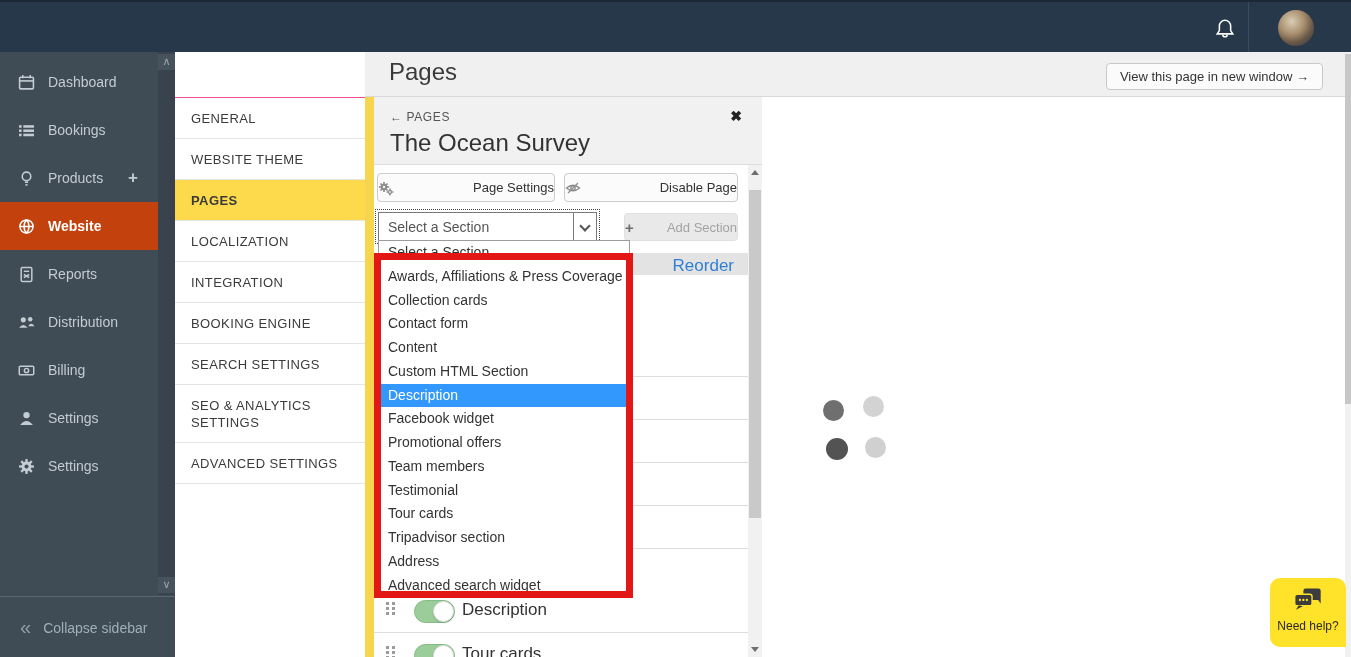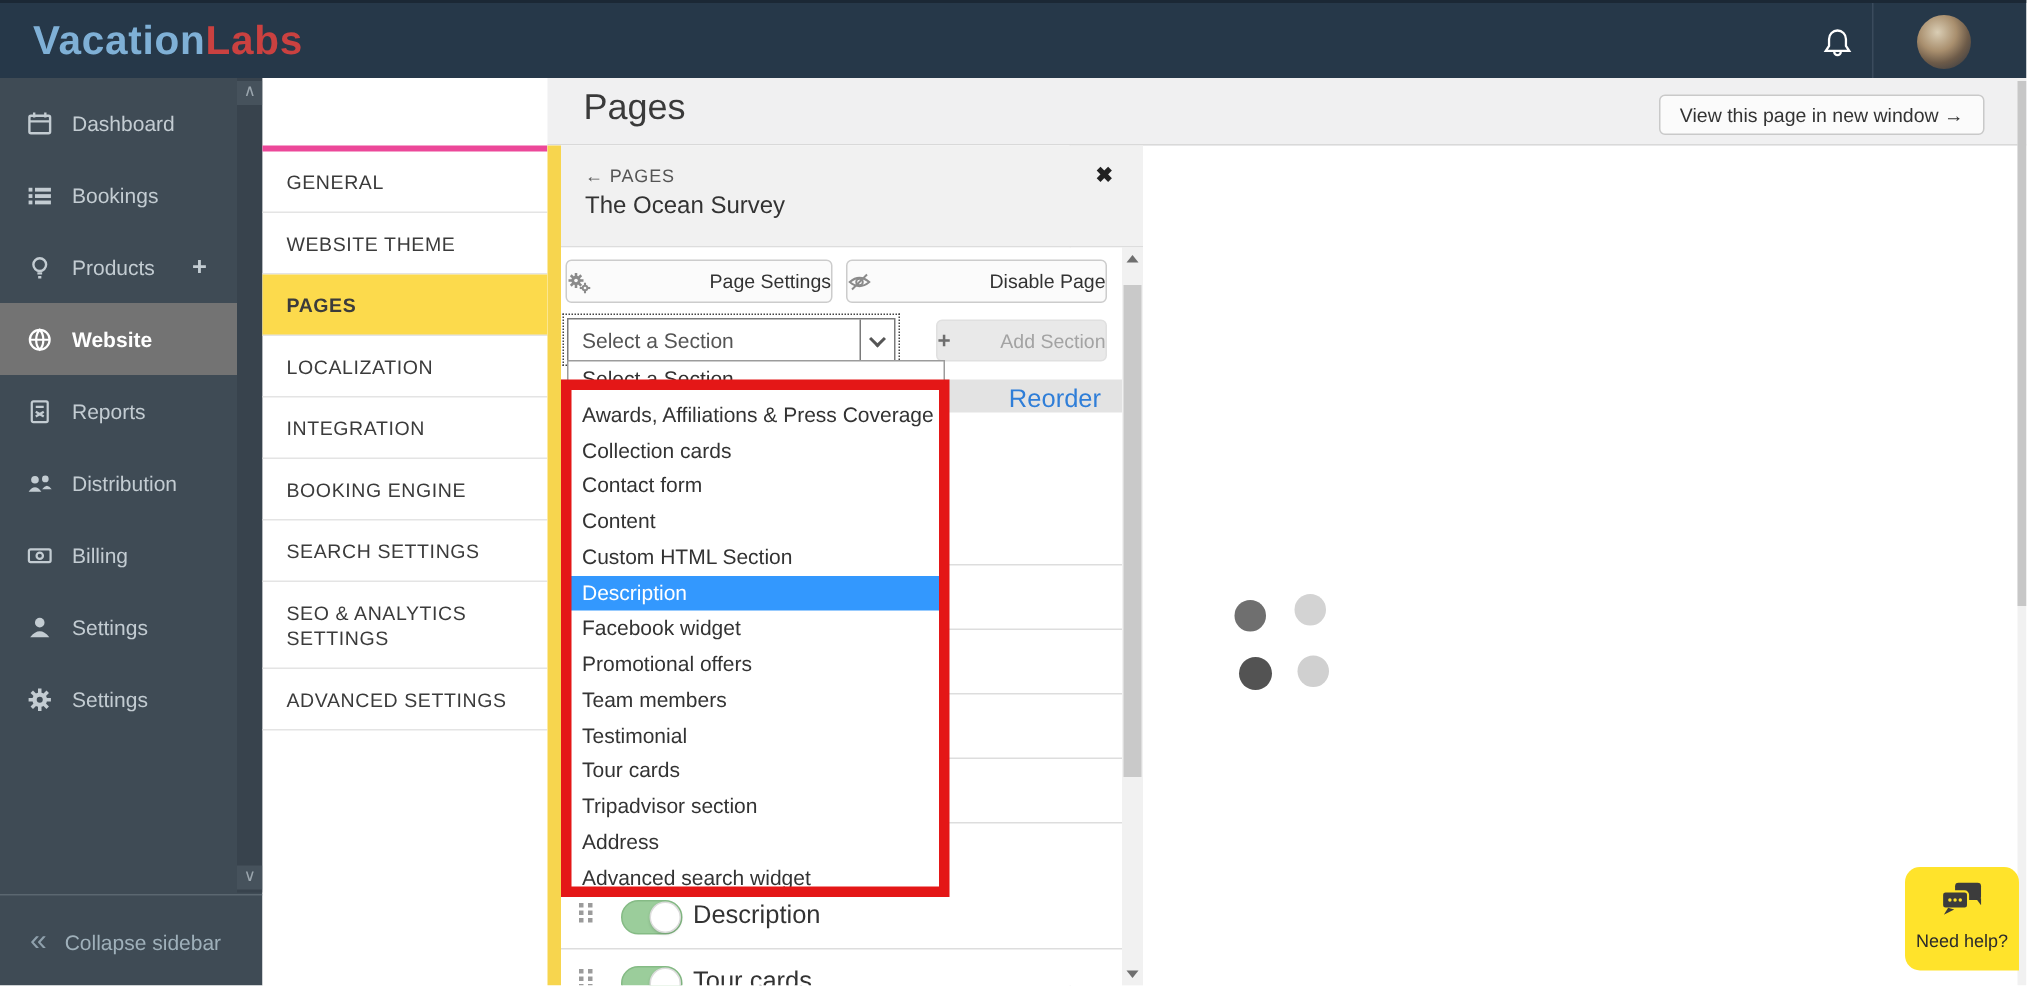--- a/index.html
+++ b/index.html
@@ -106,9 +106,6 @@
 <body>
 
 <div class="topbar">
-  <div class="brand">
-    <span class="b1">Vacation</span><span class="b2">Labs</span>
-  </div>
   <div class="bell">
     <svg viewBox="0 0 24 24" width="26" height="26" fill="none" stroke="#ffffff" stroke-width="1.4">
       <path d="M12 4 a5.2 5.2 0 0 0 -5.2 5.2 v4.3 l-2 3 h14.4 l-2 -3 v-4.3 a5.2 5.2 0 0 0 -5.2 -5.2 z"></path>

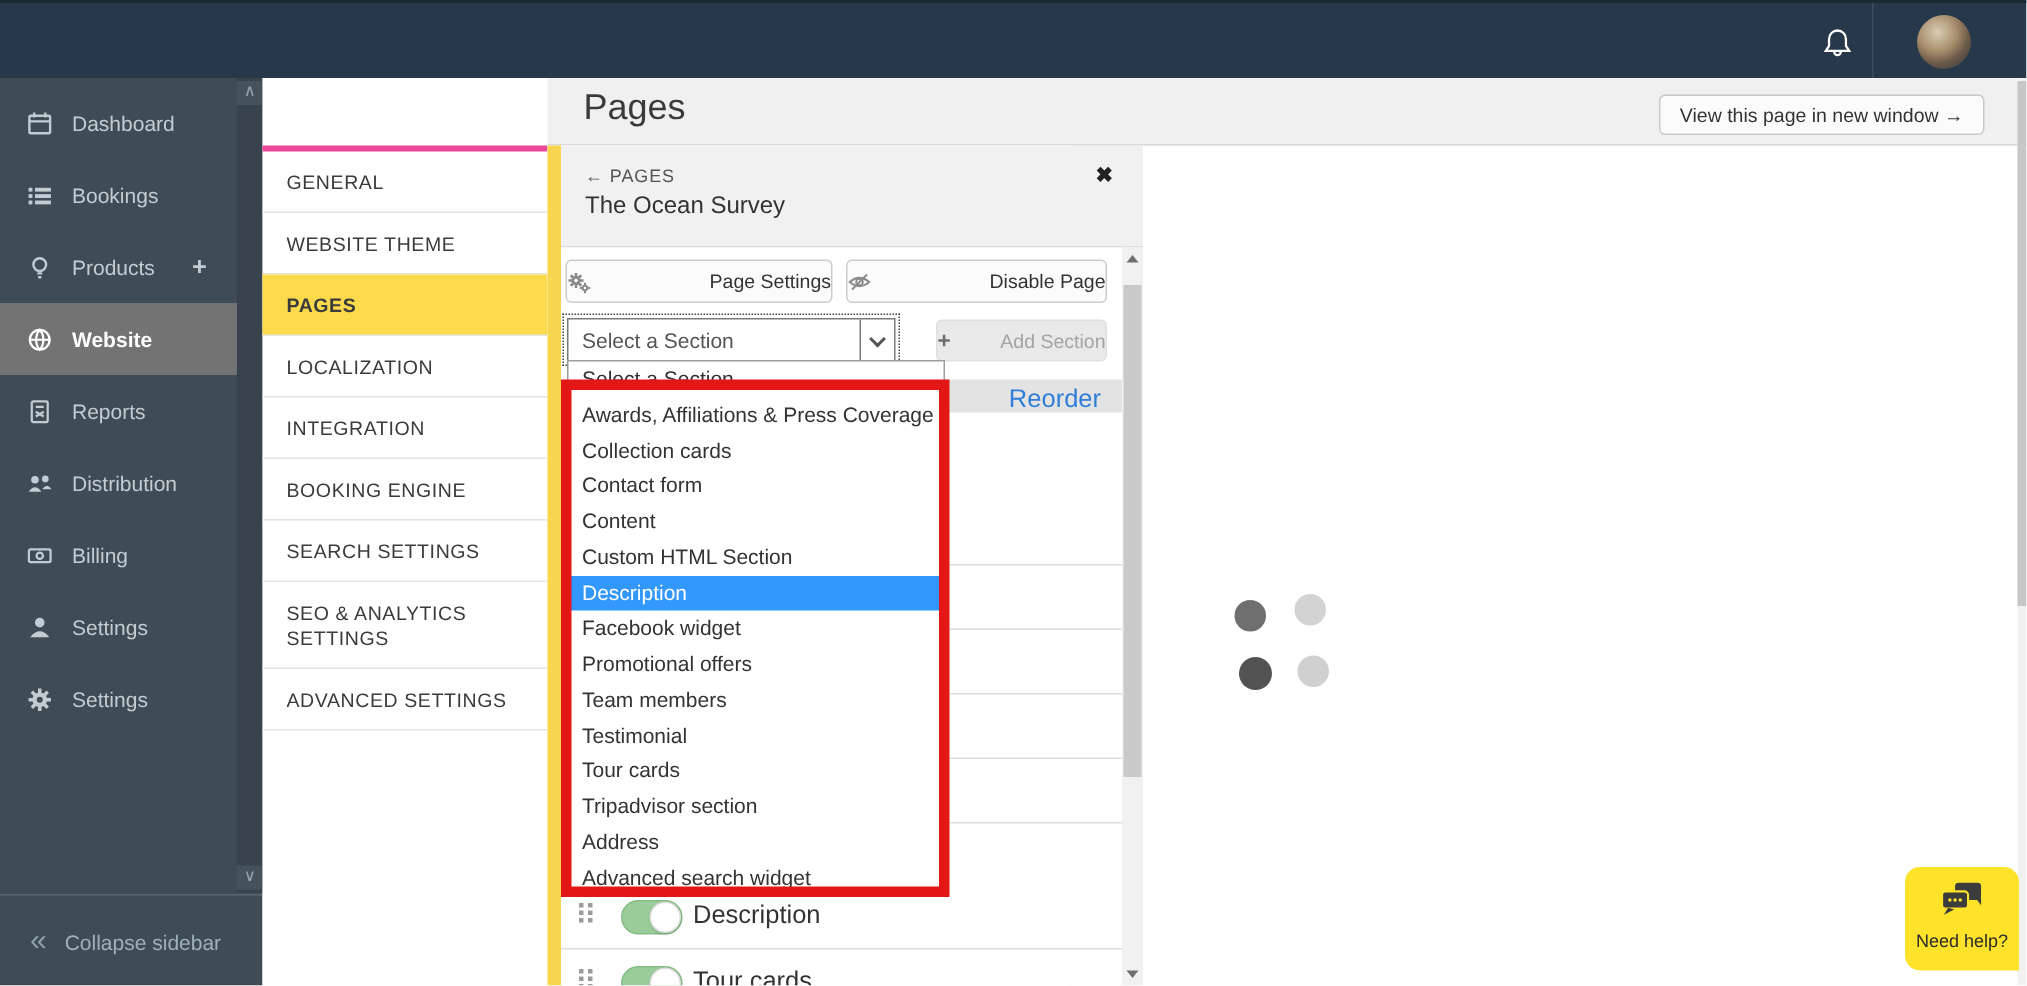--- a/index.html
+++ b/index.html
@@ -33,7 +33,7 @@
 
   
   .settings-menu { position:absolute; left:175px; top:52px; width:190px; height:605px; background:#fff; }
-  .settings-list { list-style:none; margin-top:45px; border-top:4px solid #ec4899; }
+  .settings-list { list-style:none; margin-top:45px; border-top:1px solid #ec4899; }
   .settings-item { padding:12px 16px 11px 16px; font-size:13px; color:#3b3b3b; letter-spacing:.4px; border-bottom:1px solid #e4e4e4; cursor:pointer; line-height:17px; }
   .settings-item.active { background:#fcda4c; font-weight:bold; }
 

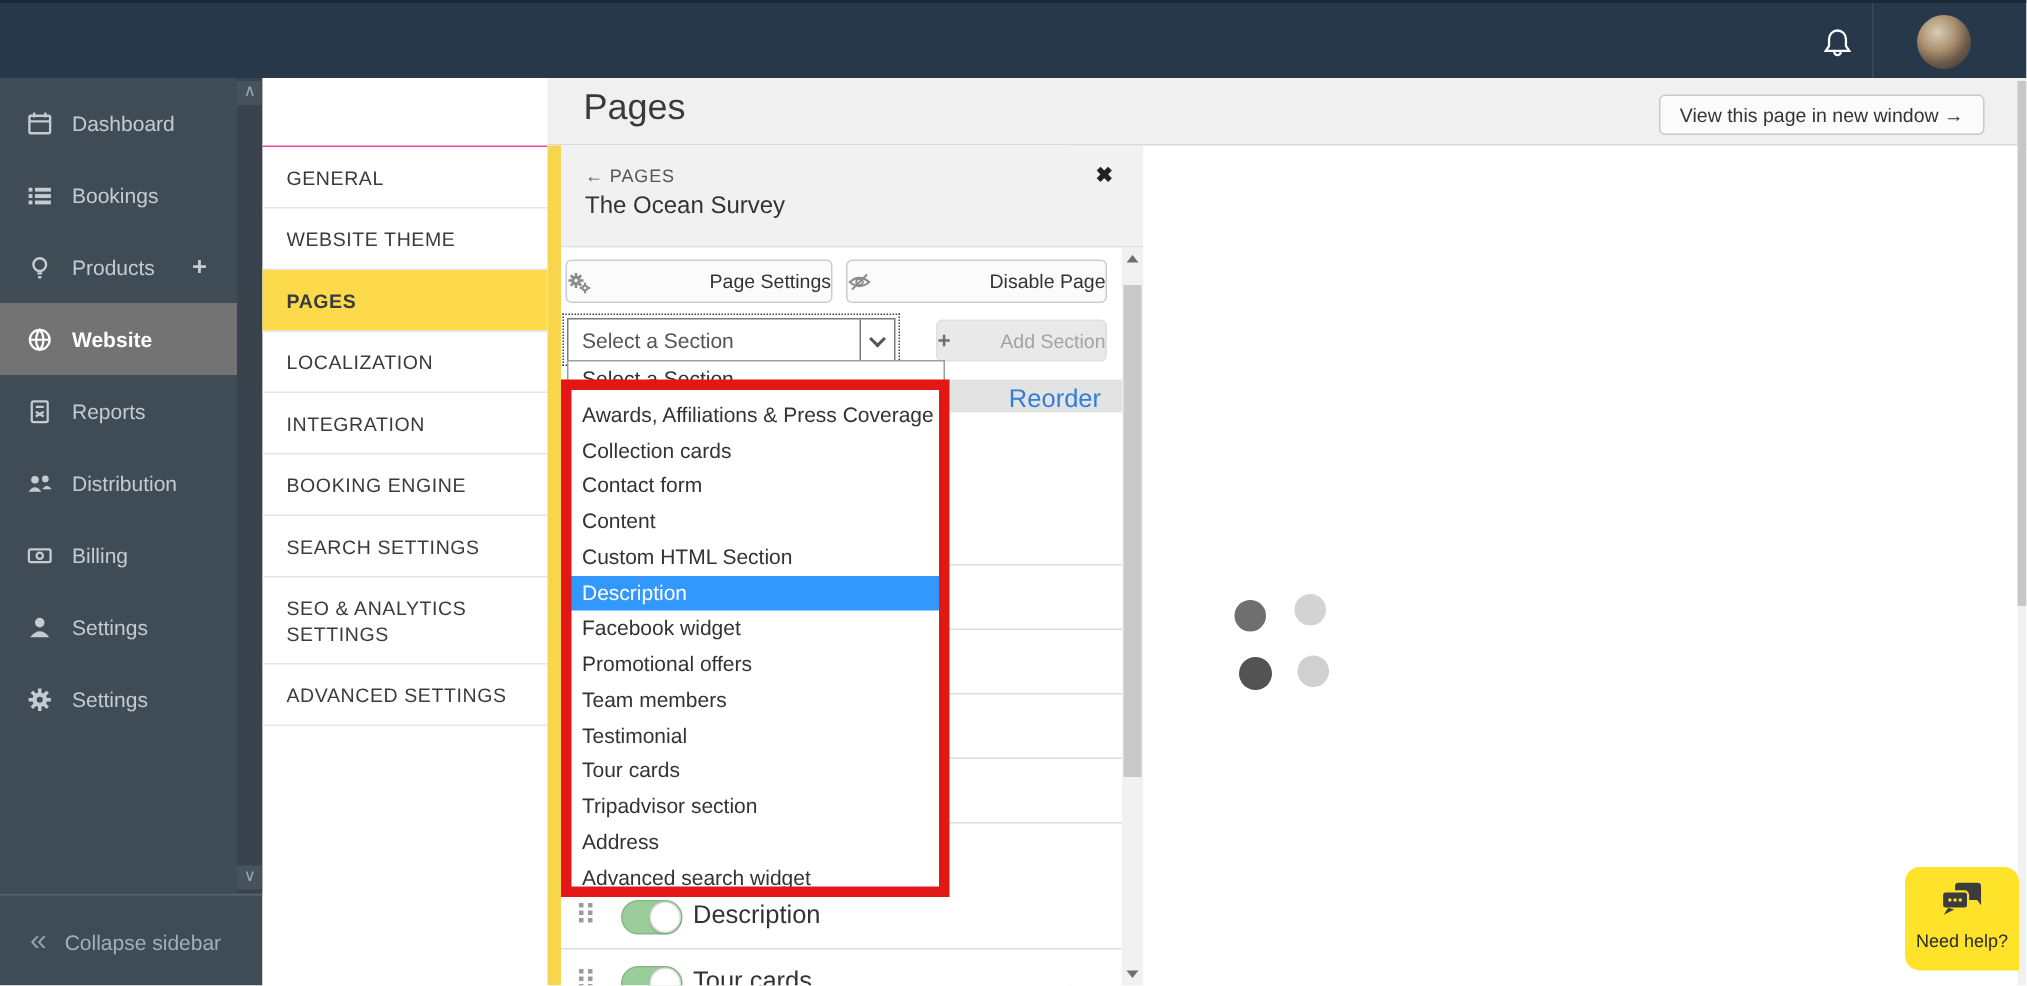--- a/index.html
+++ b/index.html
@@ -48,7 +48,7 @@
   .panel-header { position:absolute; left:9px; top:0; width:388px; height:68px; background:#f1f1f1; border-bottom:1px solid #ddd; }
   .back-link { position:absolute; left:16px; top:13px; font-size:12px; color:#555; letter-spacing:.6px; cursor:pointer; }
   .panel-close { position:absolute; right:20px; top:11px; font-size:14px; color:#222; cursor:pointer; font-weight:bold; }
-  .panel-title { position:absolute; left:16px; top:32px; font-size:16px; color:#333; }
+  .panel-title { position:absolute; left:16px; top:32px; font-size:24px; color:#333; }
   .panel-body { position:absolute; left:9px; top:68px; width:374px; height:492px; overflow:hidden; background:#fff; }
 
   .pbtn { position:absolute; height:29px; background:#fbfbfb; border:1px solid #ccc; border-radius:4px; font-size:13px; color:#333;

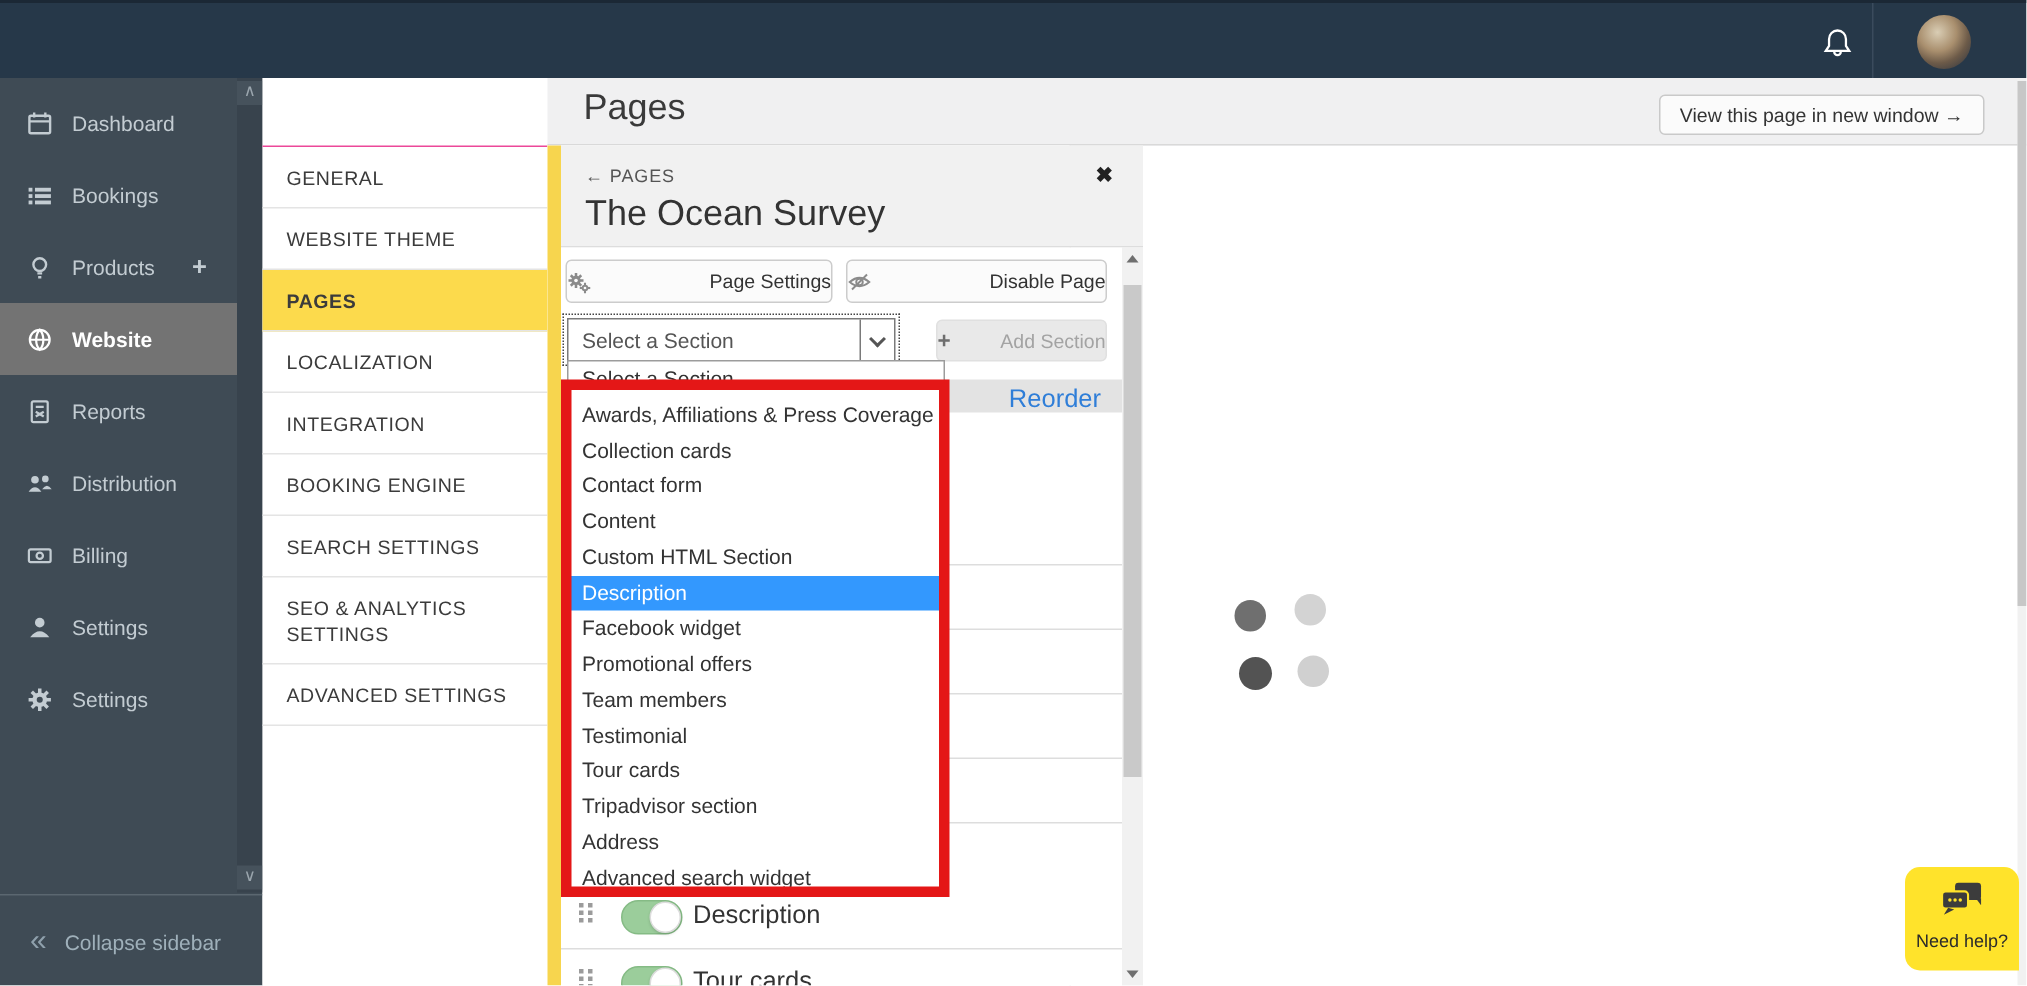--- a/index.html
+++ b/index.html
@@ -25,7 +25,7 @@
   .side-menu { position:absolute; left:0; top:6px; width:158px; list-style:none;text-align:right; }
   .side-item { height:48px; display:flex; align-items:center; padding-left:18px; color:#c3ccd2; font-size:14px; cursor:pointer; position:relative; }
   .side-item .sicon { width:17px; height:17px; margin-right:13px; flex:none; }
-  .side-item.active { background:#737373; color:#ffffff; font-weight:bold; }
+  .side-item.active { background:#c2410c; color:#ffffff; font-weight:bold; }
   .side-plus { position:absolute; right:20px; font-size:17px; font-weight:bold; color:#c3ccd2; }
   .side-footer-line { position:absolute; left:0; bottom:60px; width:175px; height:1px; background:#5b6770; }
   .collapse-btn { position:absolute; left:0; bottom:0; width:175px; height:59px; display:flex; align-items:center; padding-left:20px; color:#9fb0ba; font-size:14px; cursor:pointer; }

